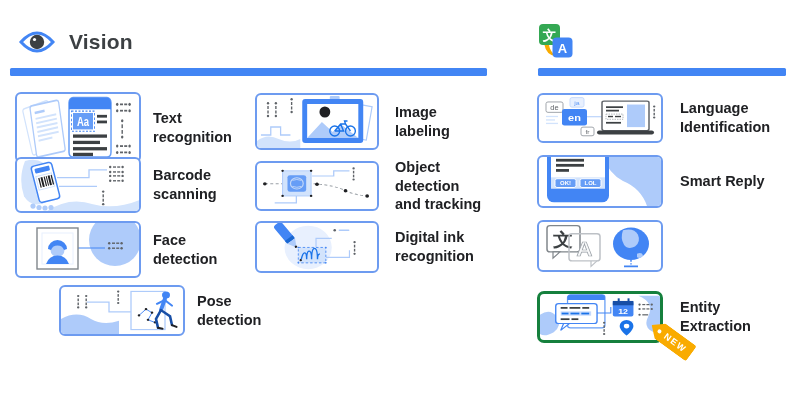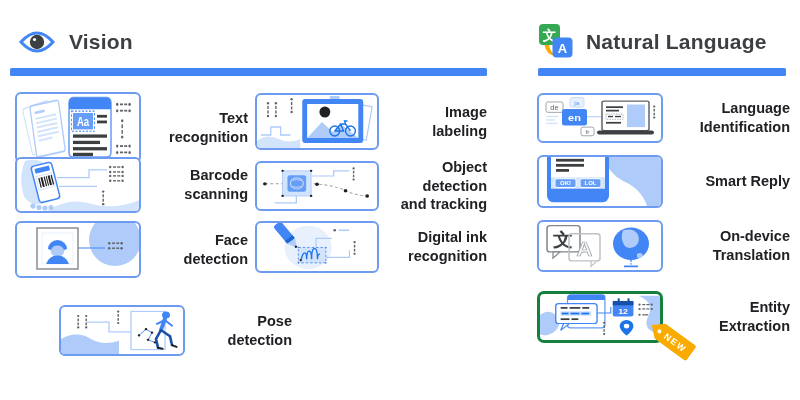--- a/index.html
+++ b/index.html
@@ -4,7 +4,7 @@
 <style>
   html,body{margin:0;padding:0;background:#fff;}
   body{font-family:"Liberation Sans",sans-serif;}
-  .canvas{position:relative;width:800px;height:400px;background:#fff;overflow:hidden;text-align:right;}
+  .canvas{position:relative;width:800px;height:400px;background:#fff;overflow:hidden;}
 
   .sec-header{position:absolute;display:flex;align-items:center;gap:13px;}
   .sec-title{font-size:21px;font-weight:700;color:#3C4043;letter-spacing:.2px;}

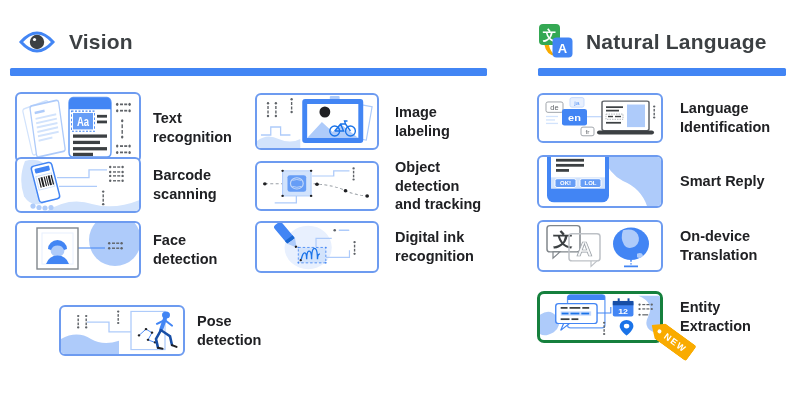--- a/index.html
+++ b/index.html
@@ -78,7 +78,6 @@
       <rect x="14.5" y="13.5" width="20" height="20" rx="4" fill="#4285F4"></rect>
       <text x="24.5" y="28.8" font-size="13" font-weight="bold" fill="#fff" text-anchor="middle">A</text>
     </svg>
-    <div class="sec-title">Natural Language</div>
   </div>
   <div class="bar" style="left:538px;top:68px;width:248px;"></div>
 

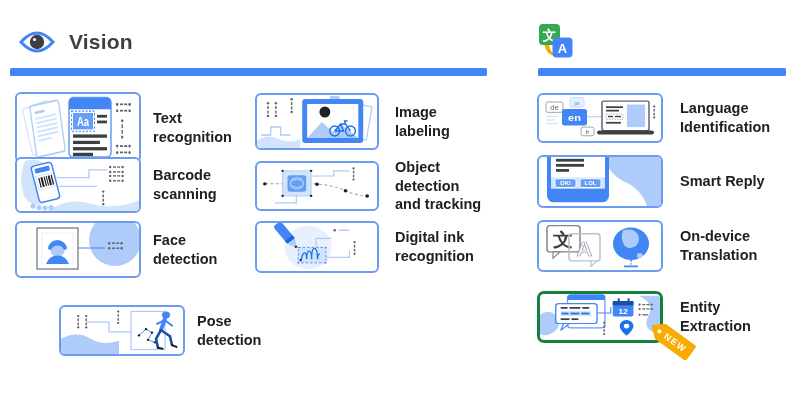--- a/index.html
+++ b/index.html
@@ -329,7 +329,6 @@
         <path d="M85,49 h14" stroke="#4285F4" stroke-width="1.8"></path>
       </svg>
     </div>
-    <div class="label">On-device Translation</div>
   </div>
 
   <div class="feature c3" style="left:537px;top:291px;">

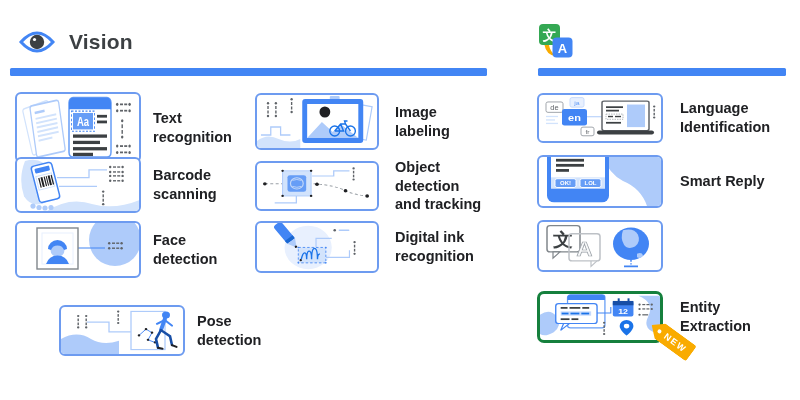--- a/index.html
+++ b/index.html
@@ -162,7 +162,7 @@
     <div class="label">Face detection</div>
   </div>
 
-  <div class="feature c1" style="left:15px;top:305px;padding-left:44px;">
+  <div class="feature c1" style="left:15px;top:285px;padding-left:44px;">
     <div class="card" style="height:51px;">
       <svg viewBox="0 0 122 53" preserveAspectRatio="none">
         <path d="M0,36 Q16,26 30,36 Q42,44 58,38 L58,53 L0,53 Z" fill="#AECBFA"></path>

